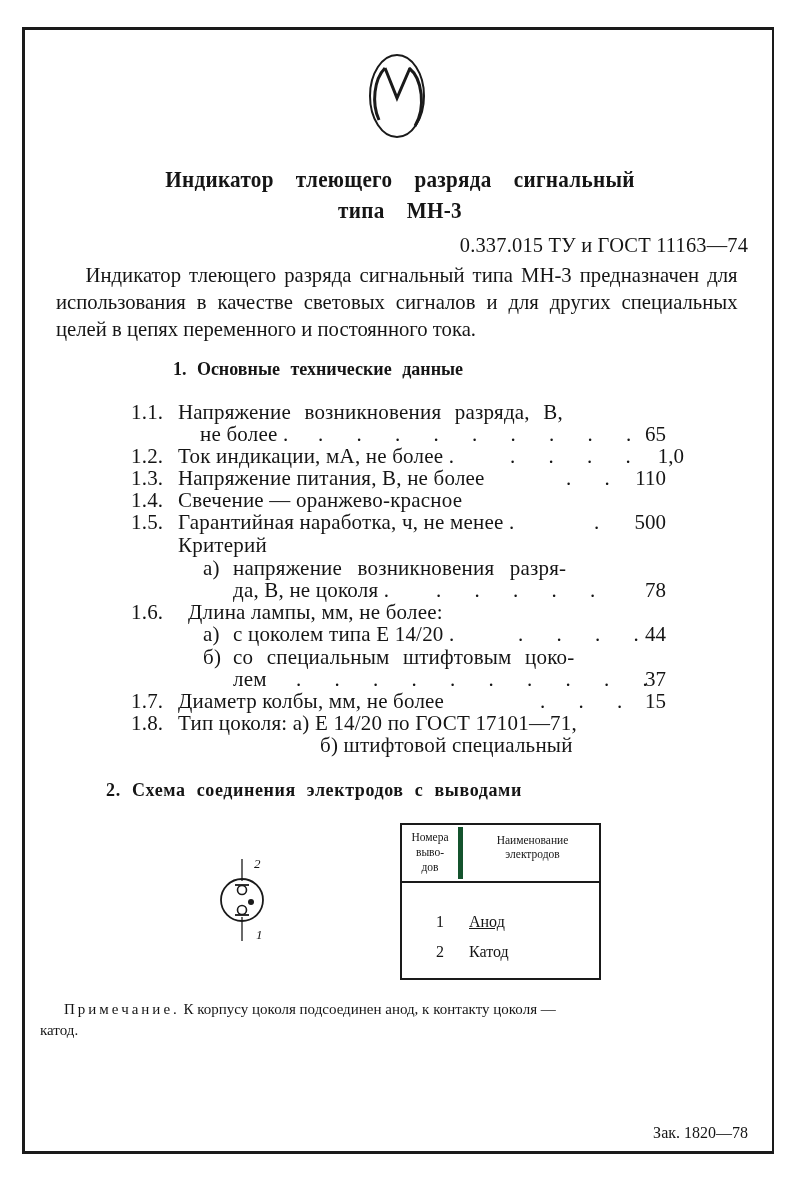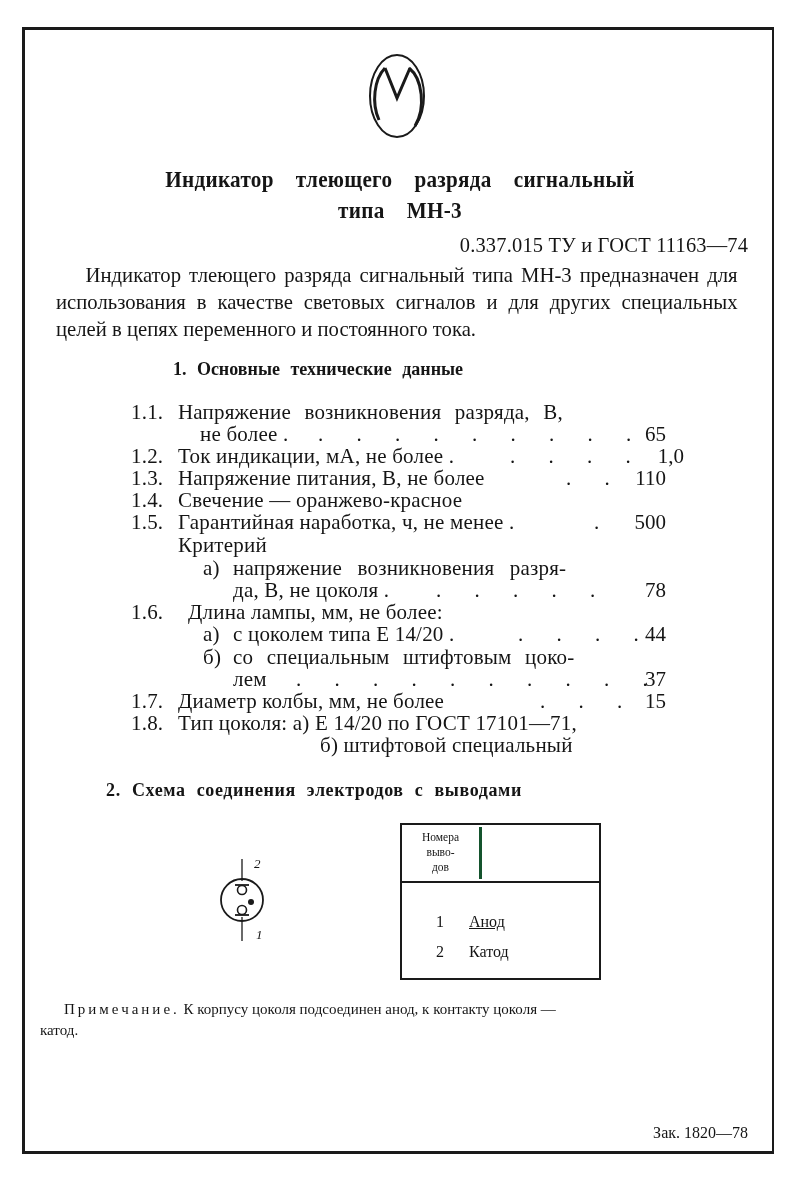--- a/index.html
+++ b/index.html
@@ -50,7 +50,7 @@
     }
     .th-row { position: absolute; left: 0; top: 0; width: 100%; height: 56px; border-bottom: 2px solid #1a1a1a; }
     .th1 {
-      position: absolute; left: 0; top: 2px; width: 80px; height: 52px; border-right: 3px solid #14532d;
+      position: absolute; left: 0; top: 2px; width: 61px; height: 52px; border-right: 5px solid #14532d;
       font-size: 11.5px; line-height: 15px; text-align: center; padding-top: 3px; box-sizing: border-box;
     }
     .th2 {

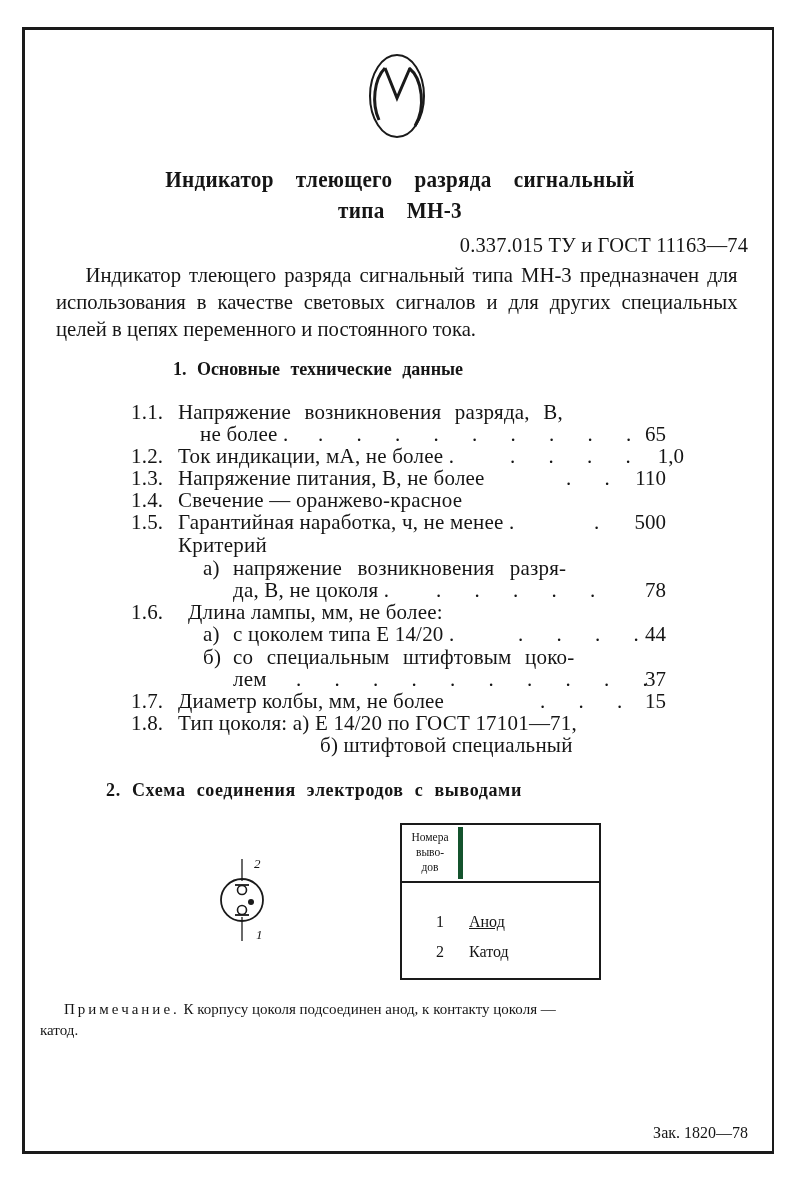--- a/index.html
+++ b/index.html
@@ -189,6 +189,10 @@
       <div>выво-</div>
       <div>дов</div>
     </div>
+    <div class="th2">
+      <div>Наименование</div>
+      <div>электродов</div>
+    </div>
   </div>
   <div>
     <div class="td" style="left:34px; top:88px;">1</div>

